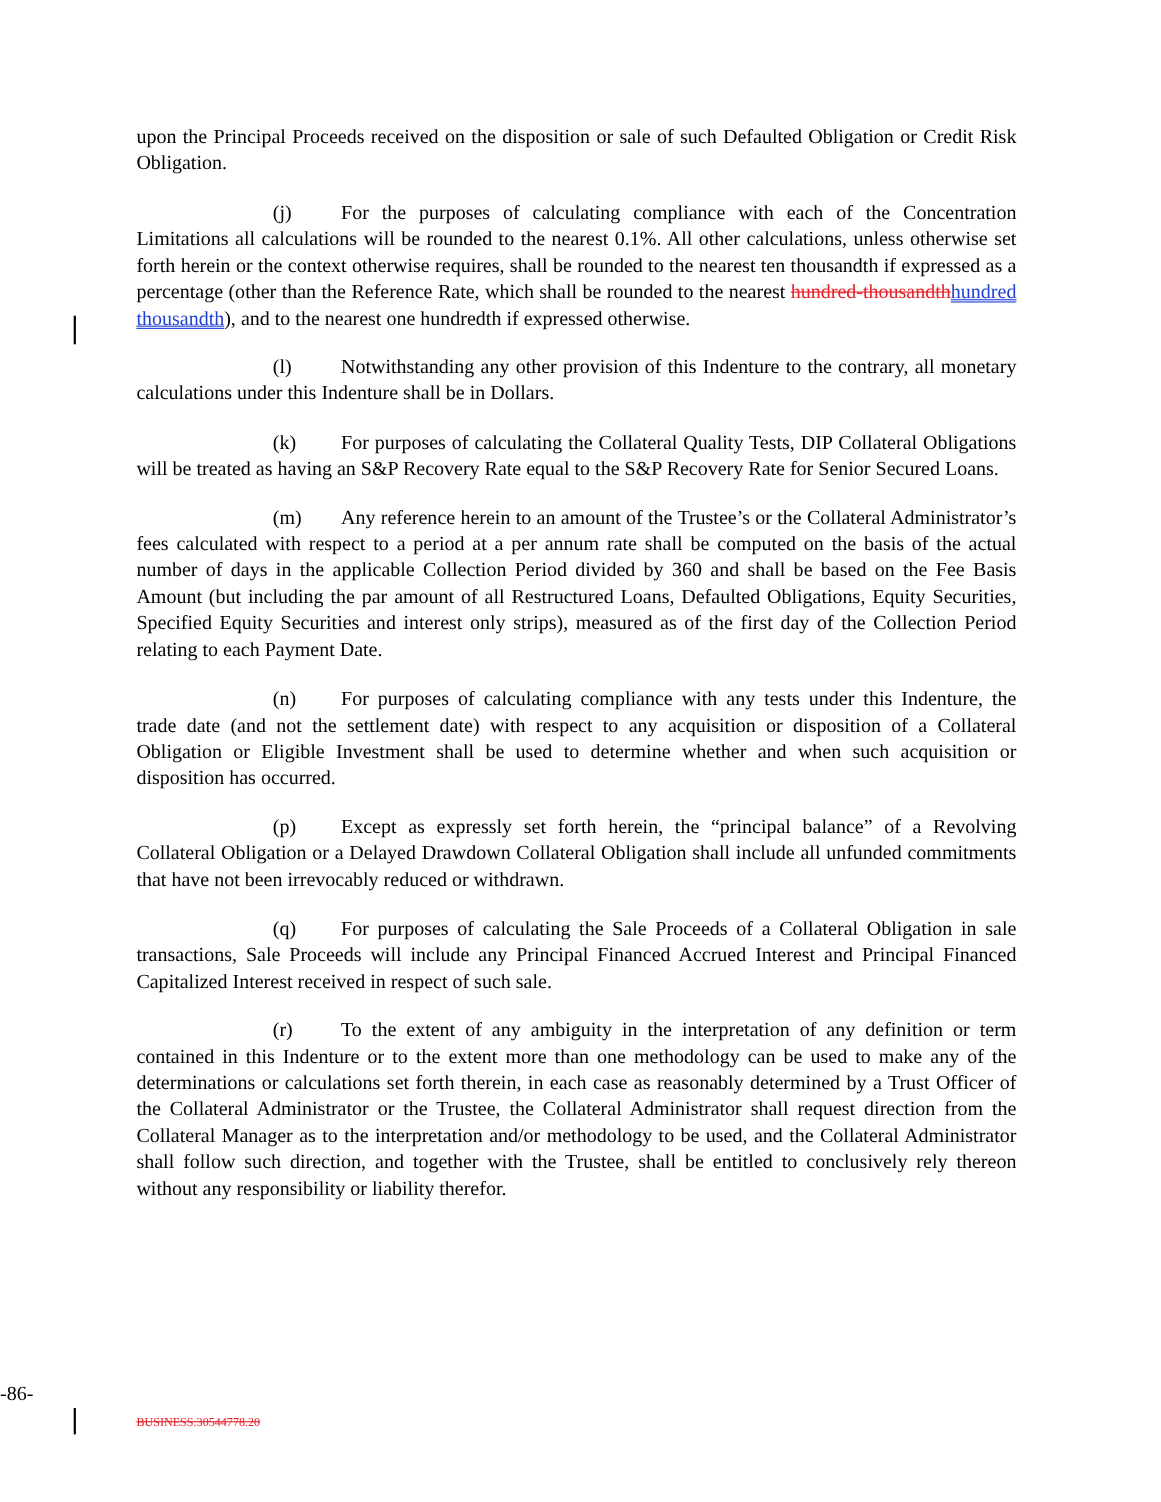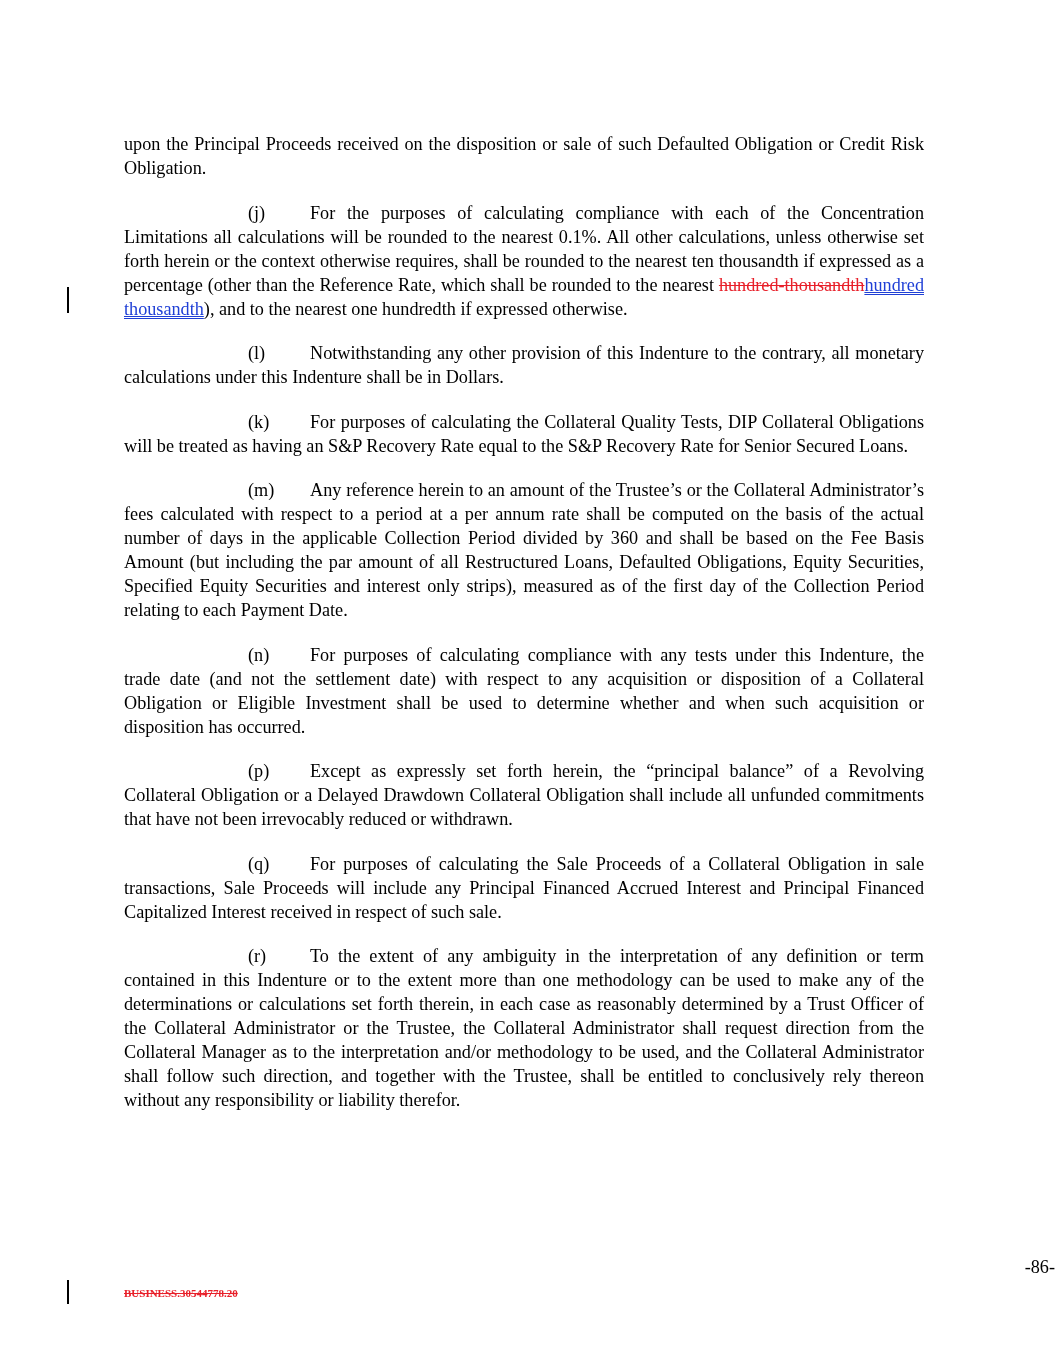--- a/index.html
+++ b/index.html
@@ -5,7 +5,7 @@
   html, body { margin: 0; padding: 0; background: #ffffff; }
   body { width: 1055px; height: 1365px; position: relative; overflow: hidden;
          font-family: "Liberation Serif", serif; color: #000; }
-  .page { position: absolute; left: 124px; top: 132px; width: 800px; font-size: 18.2px; line-height: 24px; }
+  .page { position: absolute; left: 124px; top: 112px; width: 800px; font-size: 18.2px; line-height: 24px; }
   .para { margin: 0 0 20.5px 0; text-align: justify; text-align-last: left; }
   .para .lbl { display: inline-block; width: 62px; margin-left: 124px; }
   .del { color: #e8202a; text-decoration: line-through; }

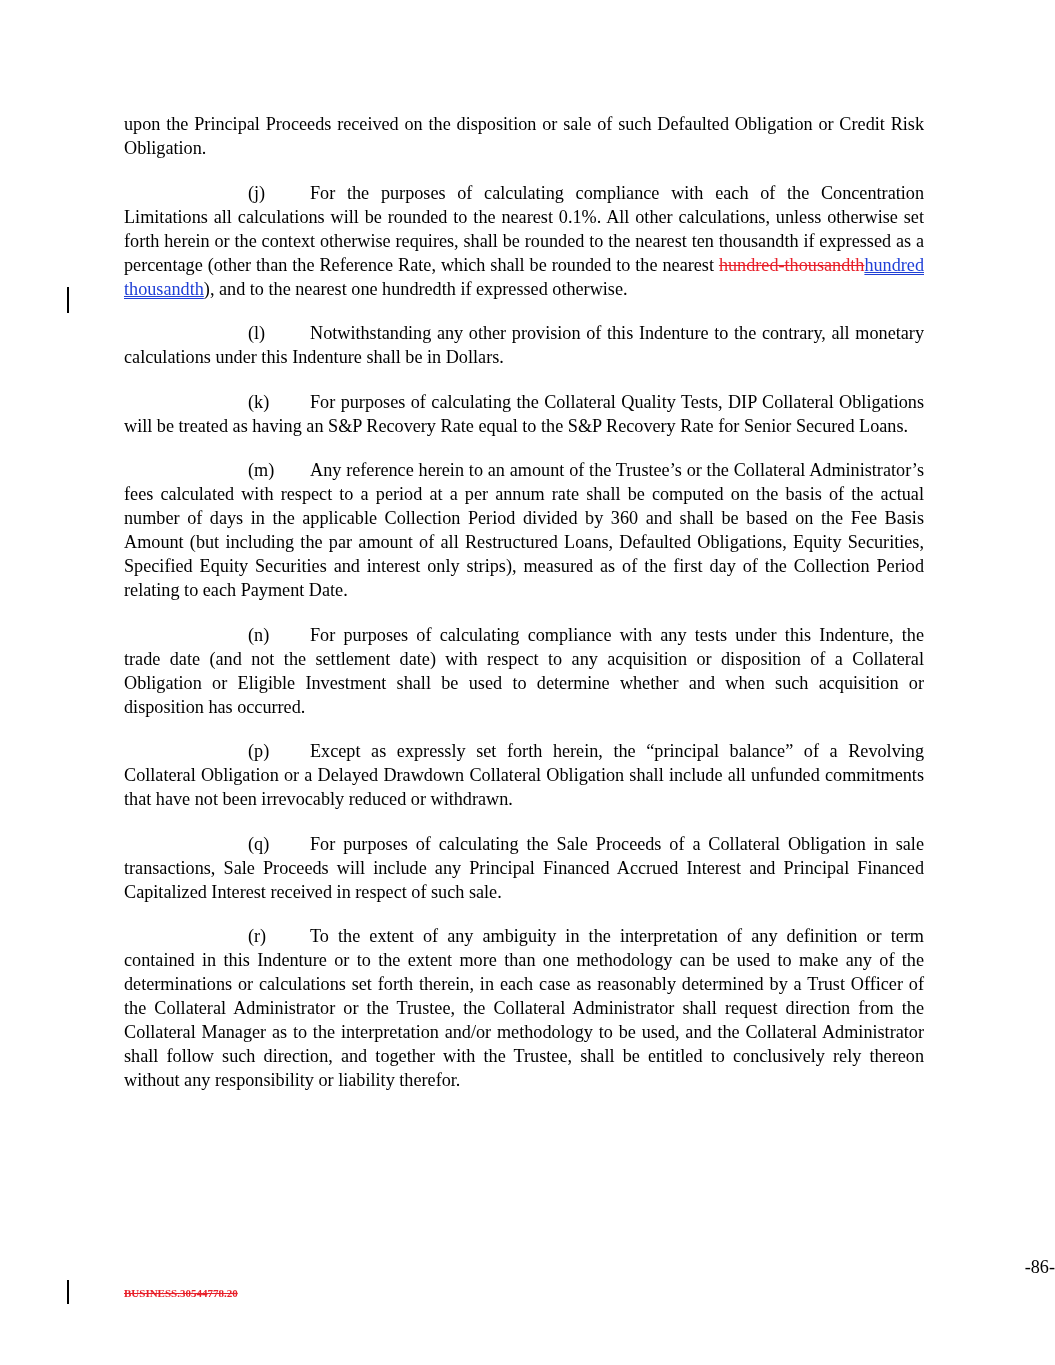--- a/index.html
+++ b/index.html
@@ -11,7 +11,7 @@
   .del { color: #e8202a; text-decoration: line-through; }
   .ins { color: #1f3fd6; text-decoration: underline double; text-decoration-color: #1f3fd6; }
   .bar { position: absolute; left: 67px; width: 2px; background: #000; }
-  .pagenum { position: absolute; left: 0; width: 1055px; top: 1257px; text-align: right; font-size: 18.2px; }
+  .pagenum { position: absolute; left: 0; width: 1055px; top: 1257px; text-align: left; font-size: 18.2px; }
   .footer-id { position: absolute; left: 124px; top: 1287px; font-size: 11px; color: #e8202a; text-decoration: line-through; font-weight: bold; }
 </style>
 </head>

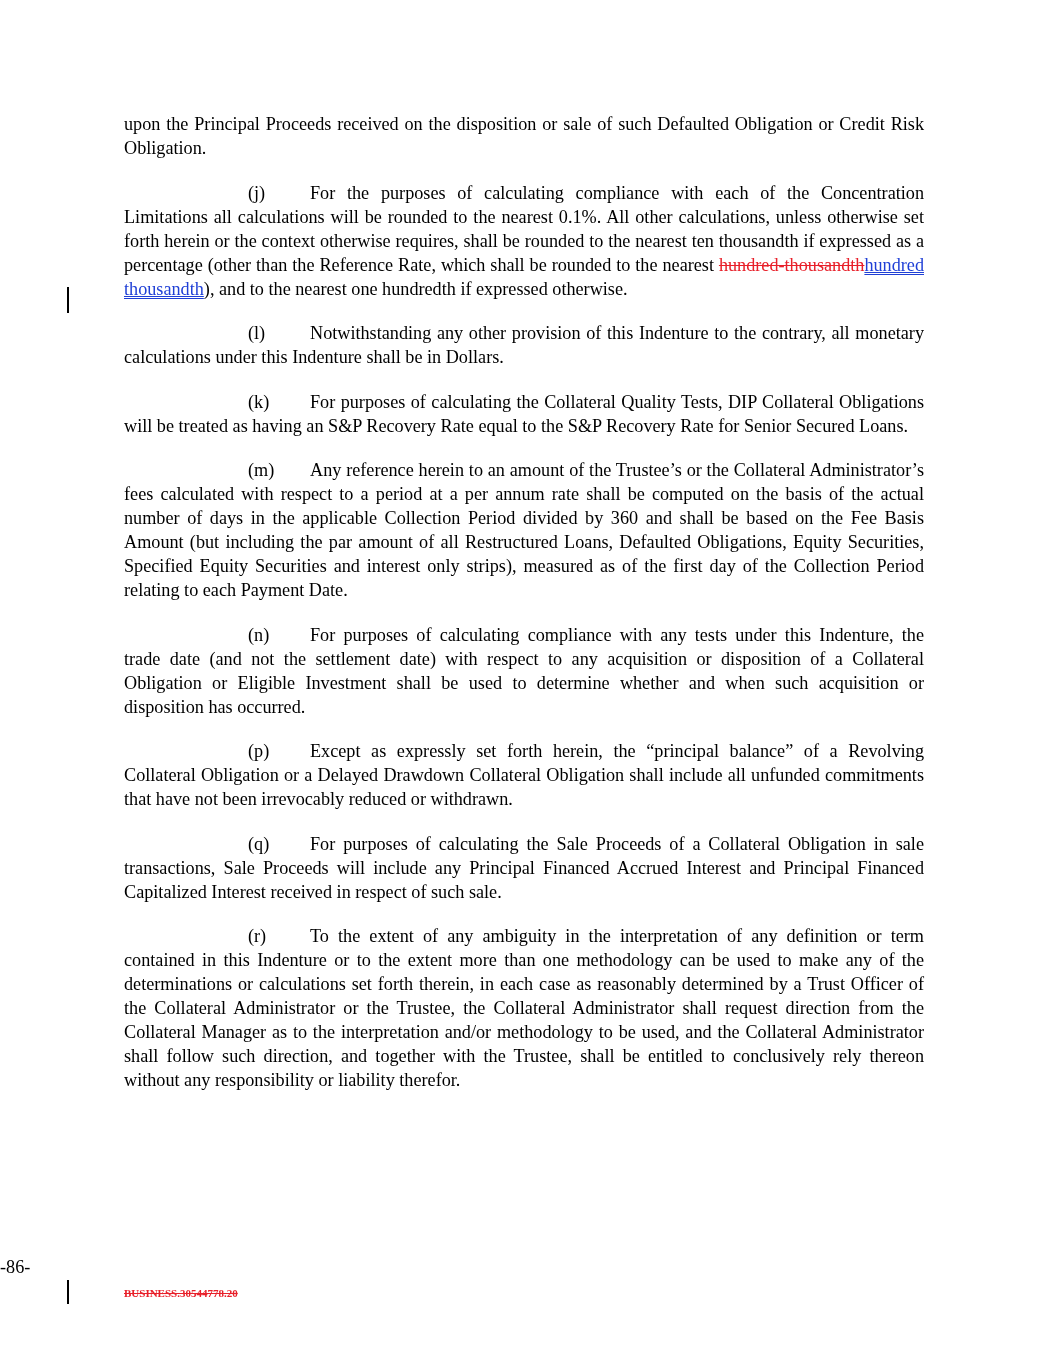--- a/index.html
+++ b/index.html
@@ -12,7 +12,7 @@
   .ins { color: #1f3fd6; text-decoration: underline double; text-decoration-color: #1f3fd6; }
   .bar { position: absolute; left: 67px; width: 2px; background: #000; }
   .pagenum { position: absolute; left: 0; width: 1055px; top: 1257px; text-align: left; font-size: 18.2px; }
-  .footer-id { position: absolute; left: 124px; top: 1287px; font-size: 11px; color: #e8202a; text-decoration: line-through; font-weight: bold; }
+  .footer-id { position: absolute; left: 124px; top: 1287px; font-size: 11px; color: #e8202a; text-decoration: line-through; }
 </style>
 </head>
 <body>

